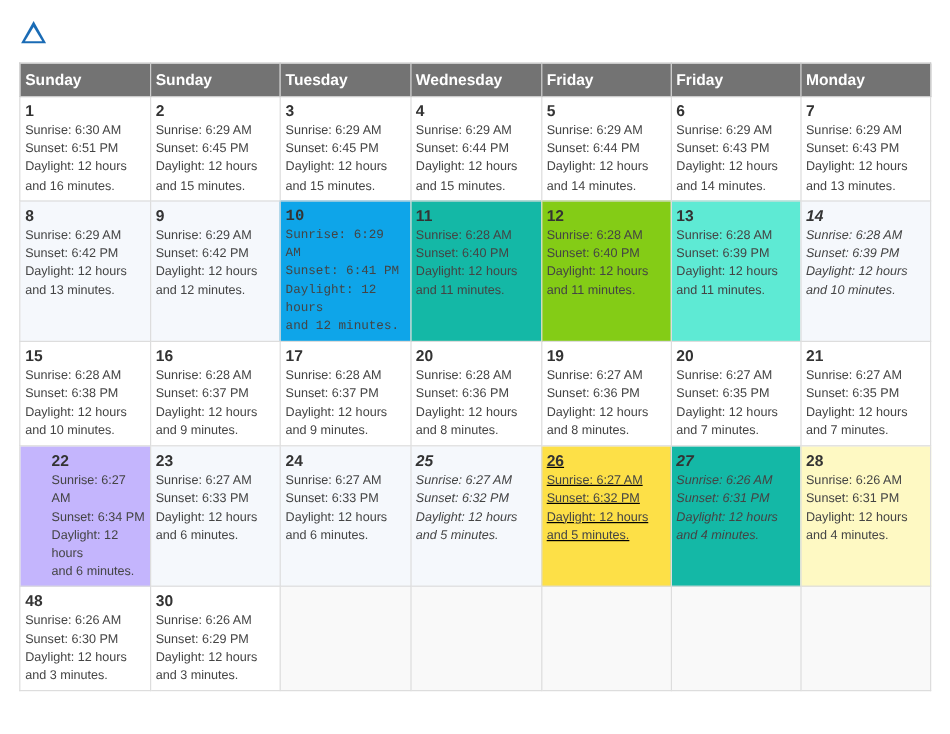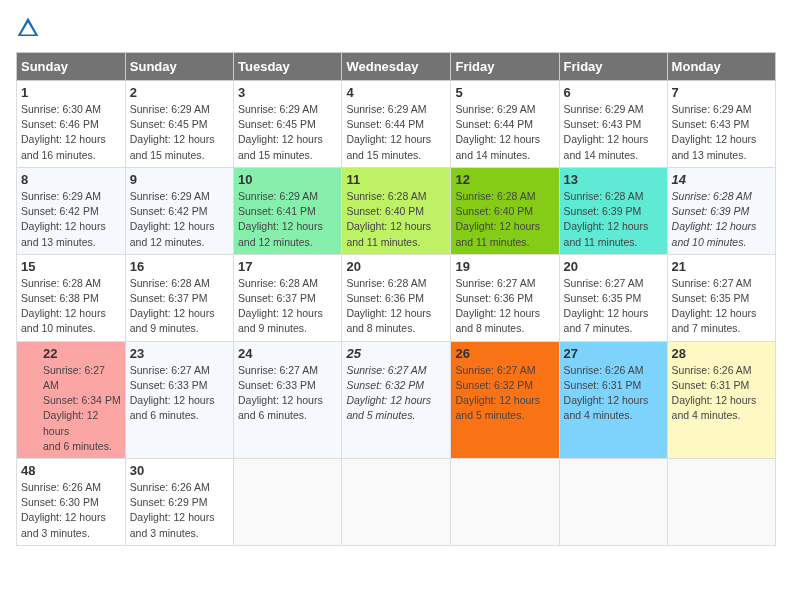--- a/index.html
+++ b/index.html
@@ -124,7 +124,7 @@
         <td>
           <span class="day-num">1</span>
           <div class="day-detail" style="white-space: pre-line;">Sunrise: 6:30 AM
-Sunset: 6:46 PM
+Sunset: 6:51 PM
 Daylight: 12 hours
 and 16 minutes.</div>
         </td>

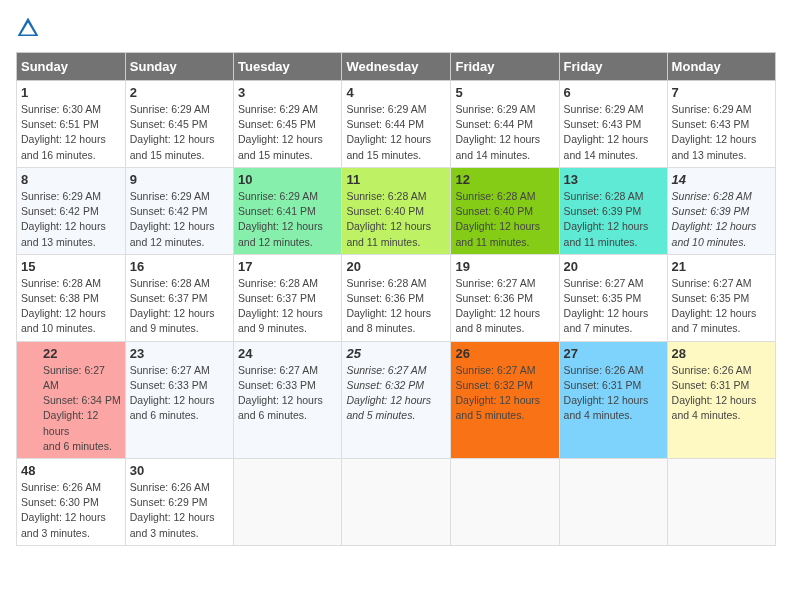--- a/index.html
+++ b/index.html
@@ -186,7 +186,7 @@
 Daylight: 12 hours
 and 12 minutes.</div>
         </td>
-        <td style="background: #86efac;">
+        <td style="background: #0ea5e9; font-family: Liberation Mono, monospace;">
           <span class="day-num">10</span>
           <div class="day-detail" style="white-space: pre-line;">Sunrise: 6:29 AM
 Sunset: 6:41 PM

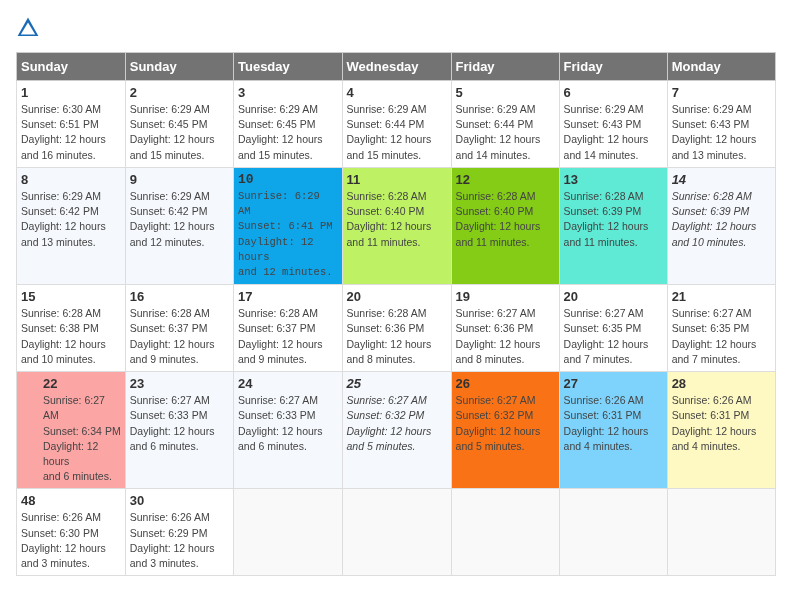--- a/index.html
+++ b/index.html
@@ -193,7 +193,7 @@
 Daylight: 12 hours
 and 12 minutes.</div>
         </td>
-        <td style="background: #bef264;">
+        <td style="background: #14b8a6;">
           <span class="day-num">11</span>
           <div class="day-detail" style="white-space: pre-line;">Sunrise: 6:28 AM
 Sunset: 6:40 PM

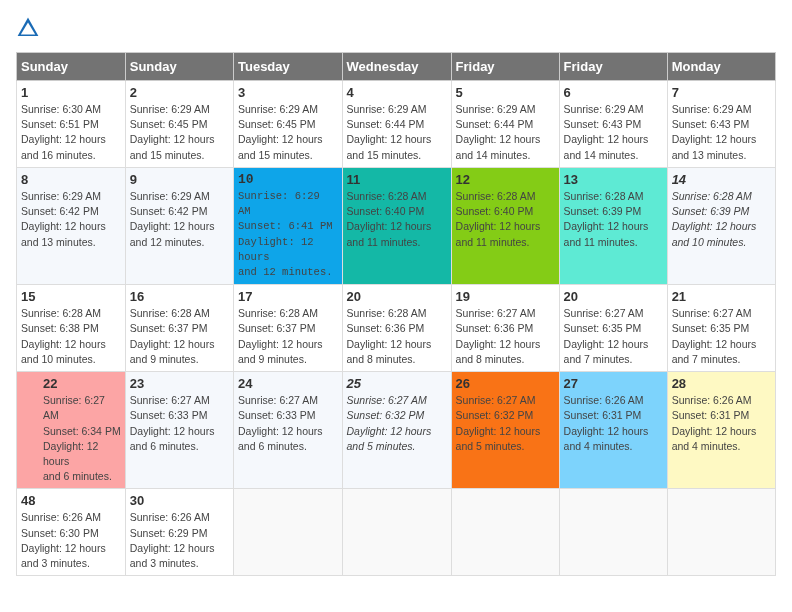--- a/index.html
+++ b/index.html
@@ -274,7 +274,7 @@
         </td>
       </tr>
       <tr>
-        <td style="background: #fca5a5; padding-left: 26px;">
+        <td style="background: #c4b5fd; padding-left: 26px;">
           <span class="day-num">22</span>
           <div class="day-detail" style="white-space: pre-line;">Sunrise: 6:27 AM
 Sunset: 6:34 PM

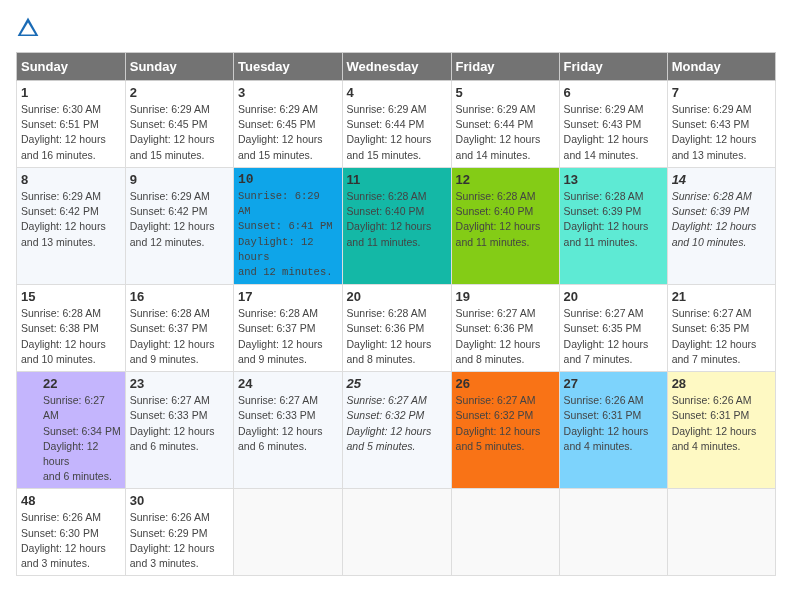--- a/index.html
+++ b/index.html
@@ -302,7 +302,7 @@
 Daylight: 12 hours
 and 5 minutes.</div>
         </td>
-        <td style="background: #f97316;">
+        <td style="background: #fde047; text-decoration: underline;">
           <span class="day-num">26</span>
           <div class="day-detail" style="white-space: pre-line;">Sunrise: 6:27 AM
 Sunset: 6:32 PM

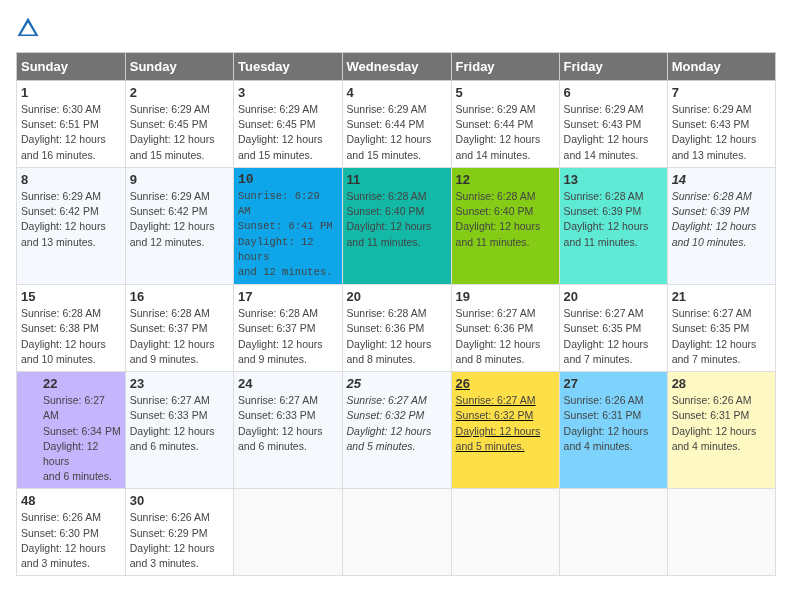--- a/index.html
+++ b/index.html
@@ -309,7 +309,7 @@
 Daylight: 12 hours
 and 5 minutes.</div>
         </td>
-        <td style="background: #7dd3fc;">
+        <td style="background: #14b8a6; font-style: italic;">
           <span class="day-num">27</span>
           <div class="day-detail" style="white-space: pre-line;">Sunrise: 6:26 AM
 Sunset: 6:31 PM

